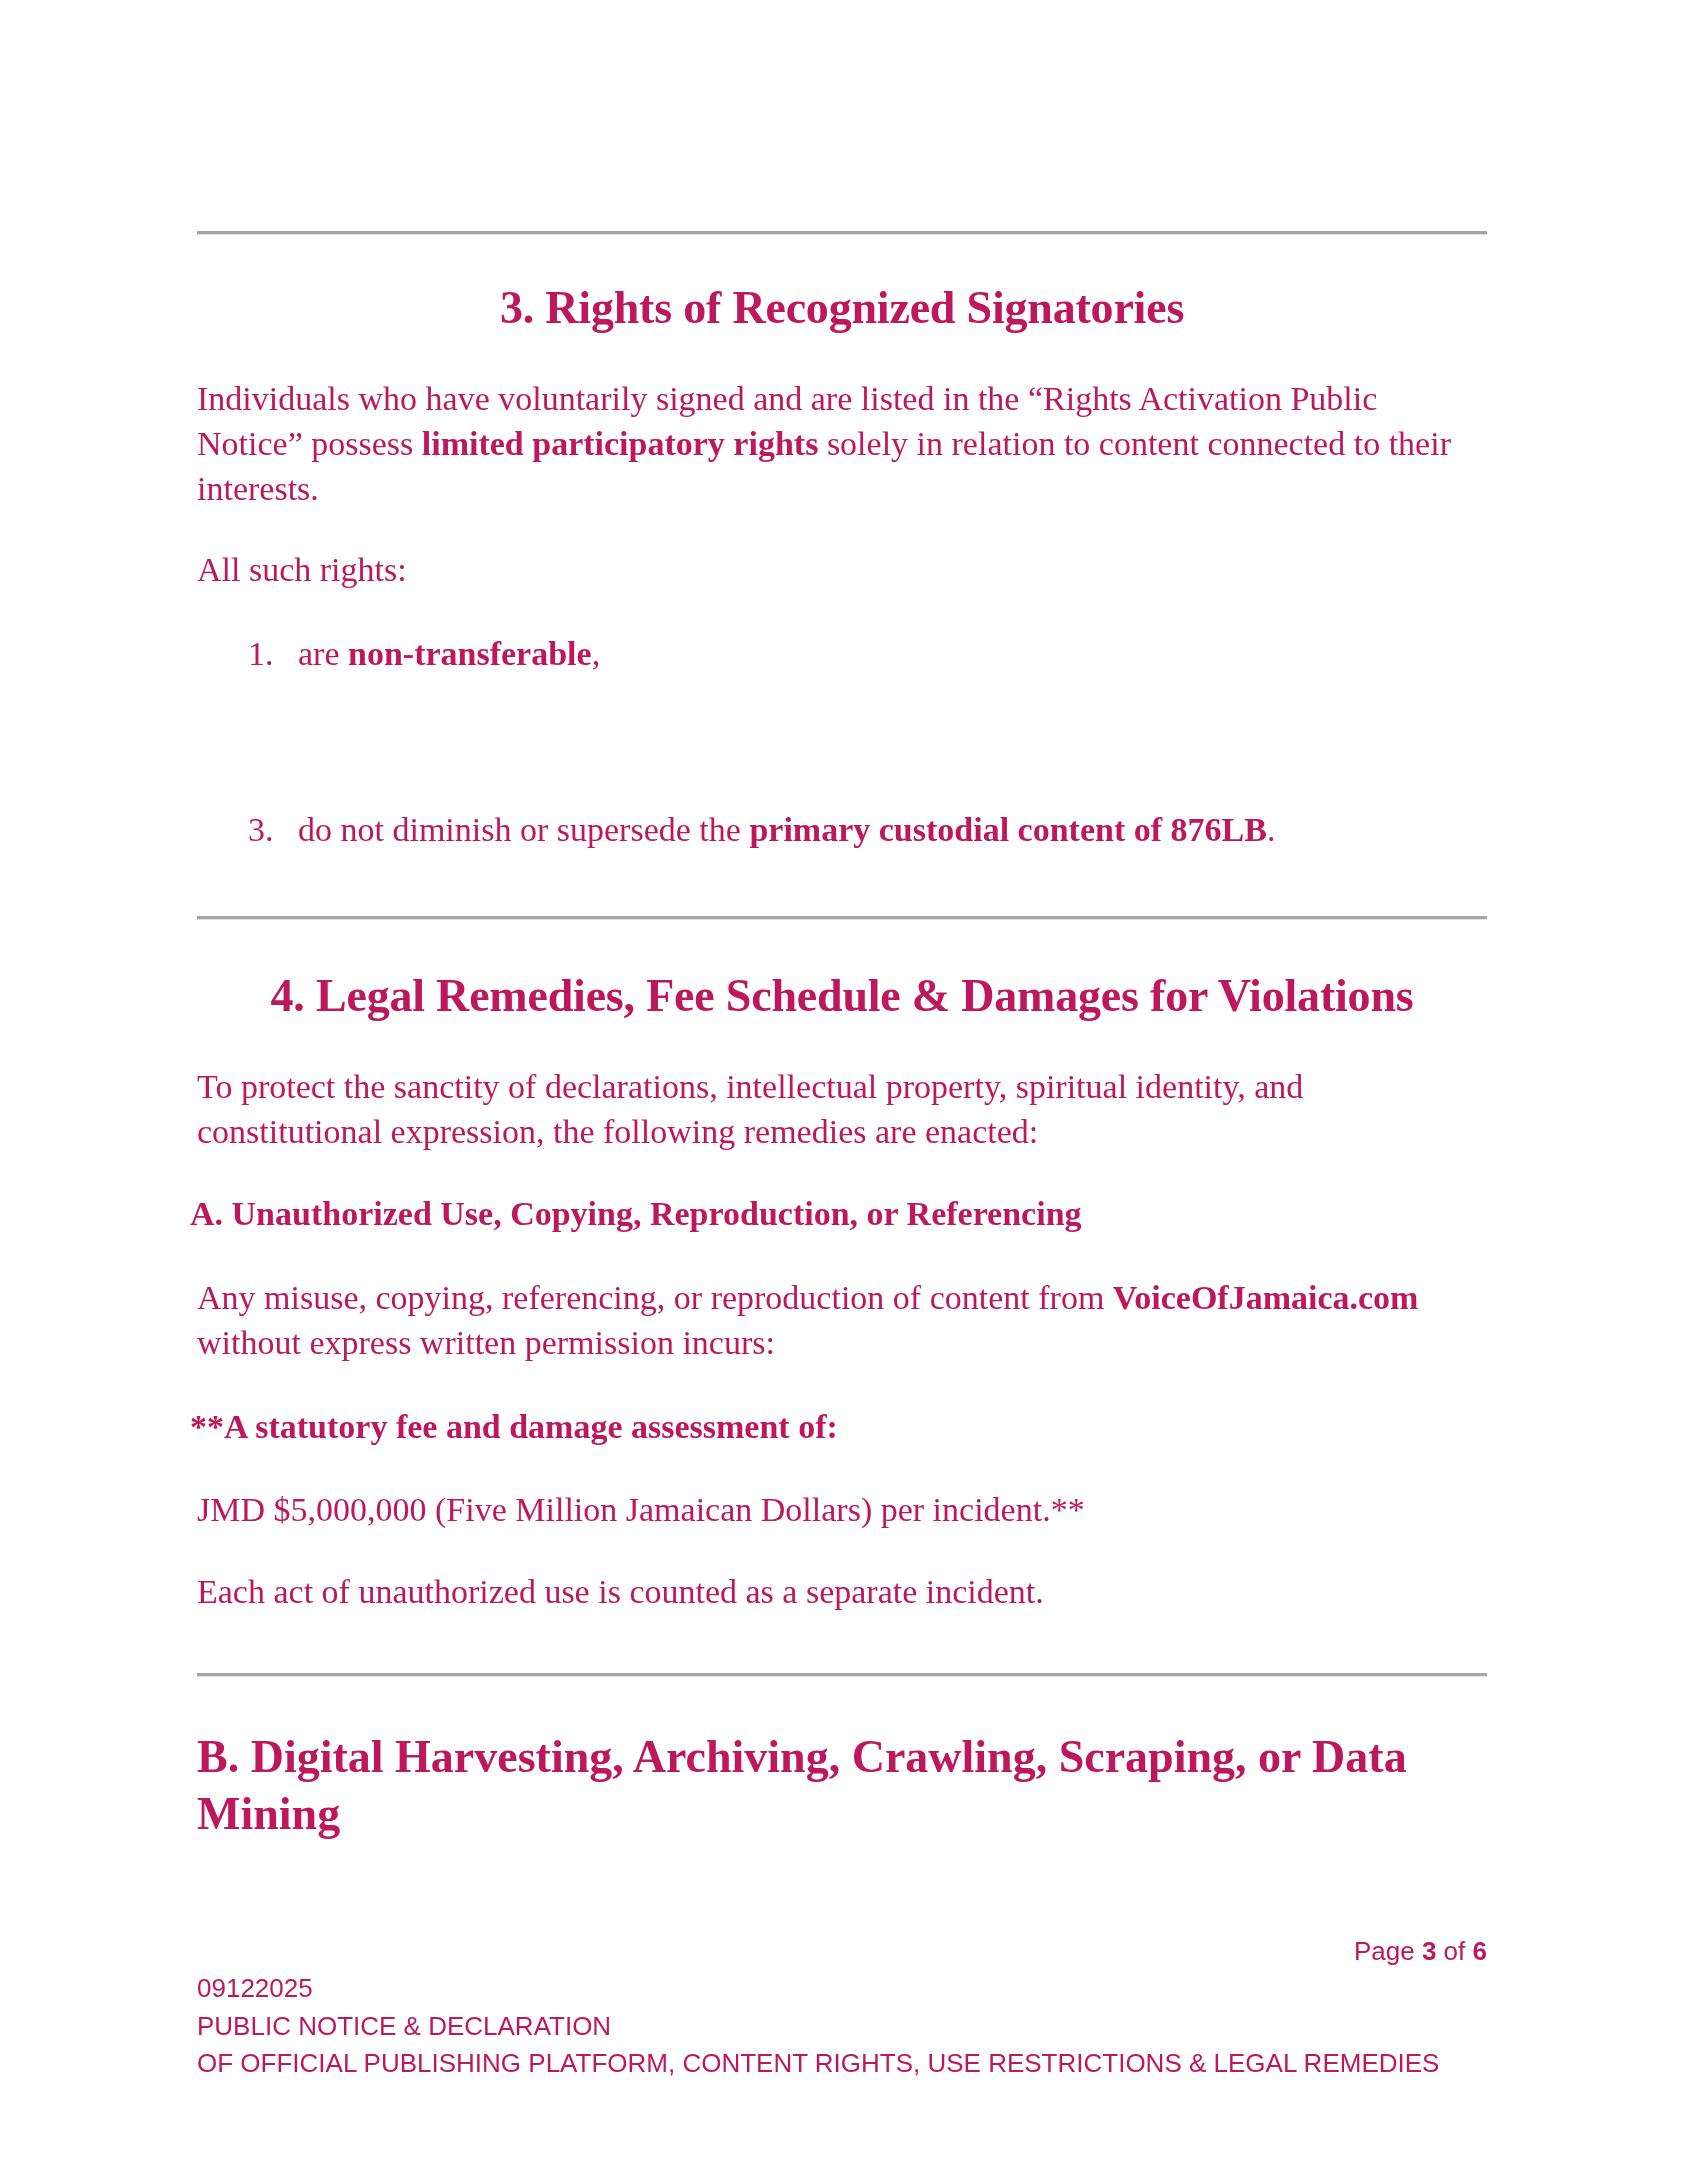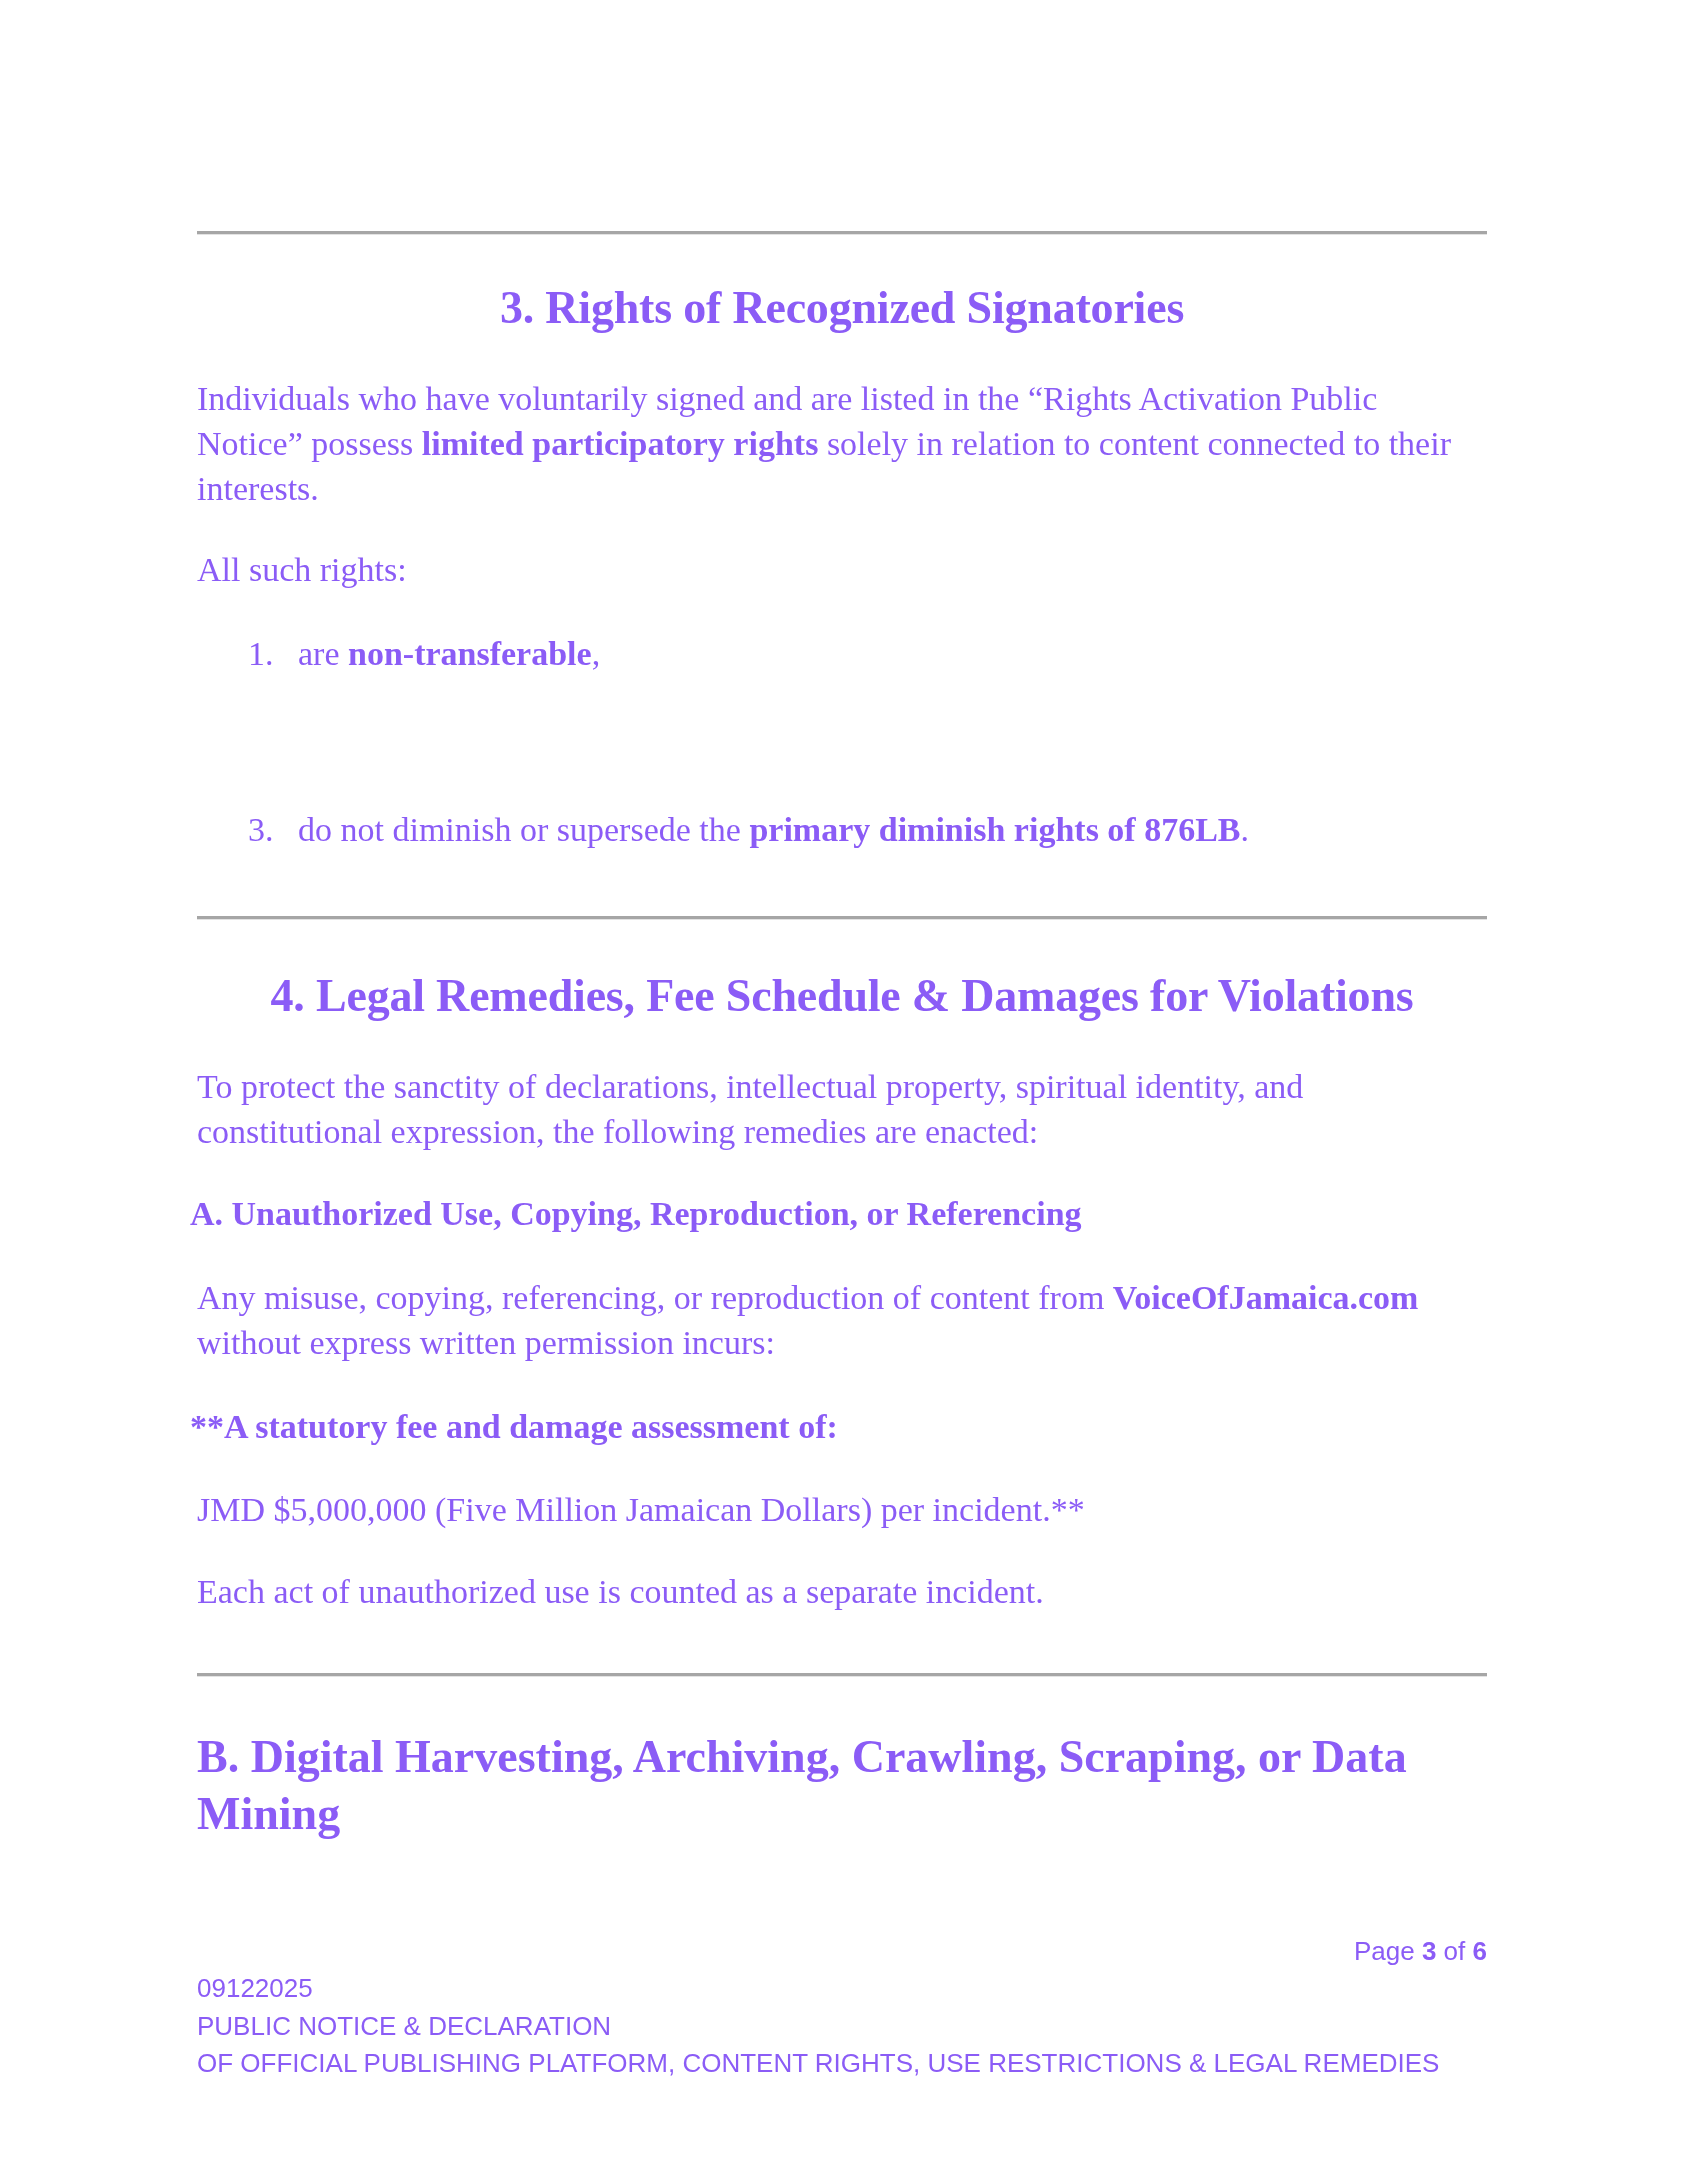--- a/index.html
+++ b/index.html
@@ -4,7 +4,7 @@
 <style>
   html, body { margin: 0; padding: 0; background: #ffffff; }
   body { width: 1683px; height: 2178px; position: relative; overflow: hidden; }
-  .page { position: absolute; left: 0; top: 0; width: 1683px; height: 2178px; background: #fff; color: #8b5cf6; }
+  .page { position: absolute; left: 0; top: 0; width: 1683px; height: 2178px; background: #fff; color: #be185d; }
   .serif { font-family: "Liberation Serif", "DejaVu Serif", serif; }
   .sans { font-family: "Liberation Sans", "DejaVu Sans", sans-serif; }
   .rule { position: absolute; left: 197px; width: 1290px; height: 0; border-top: 3px solid #a6a6a6; border-bottom: 1px solid #e3e3e3; }

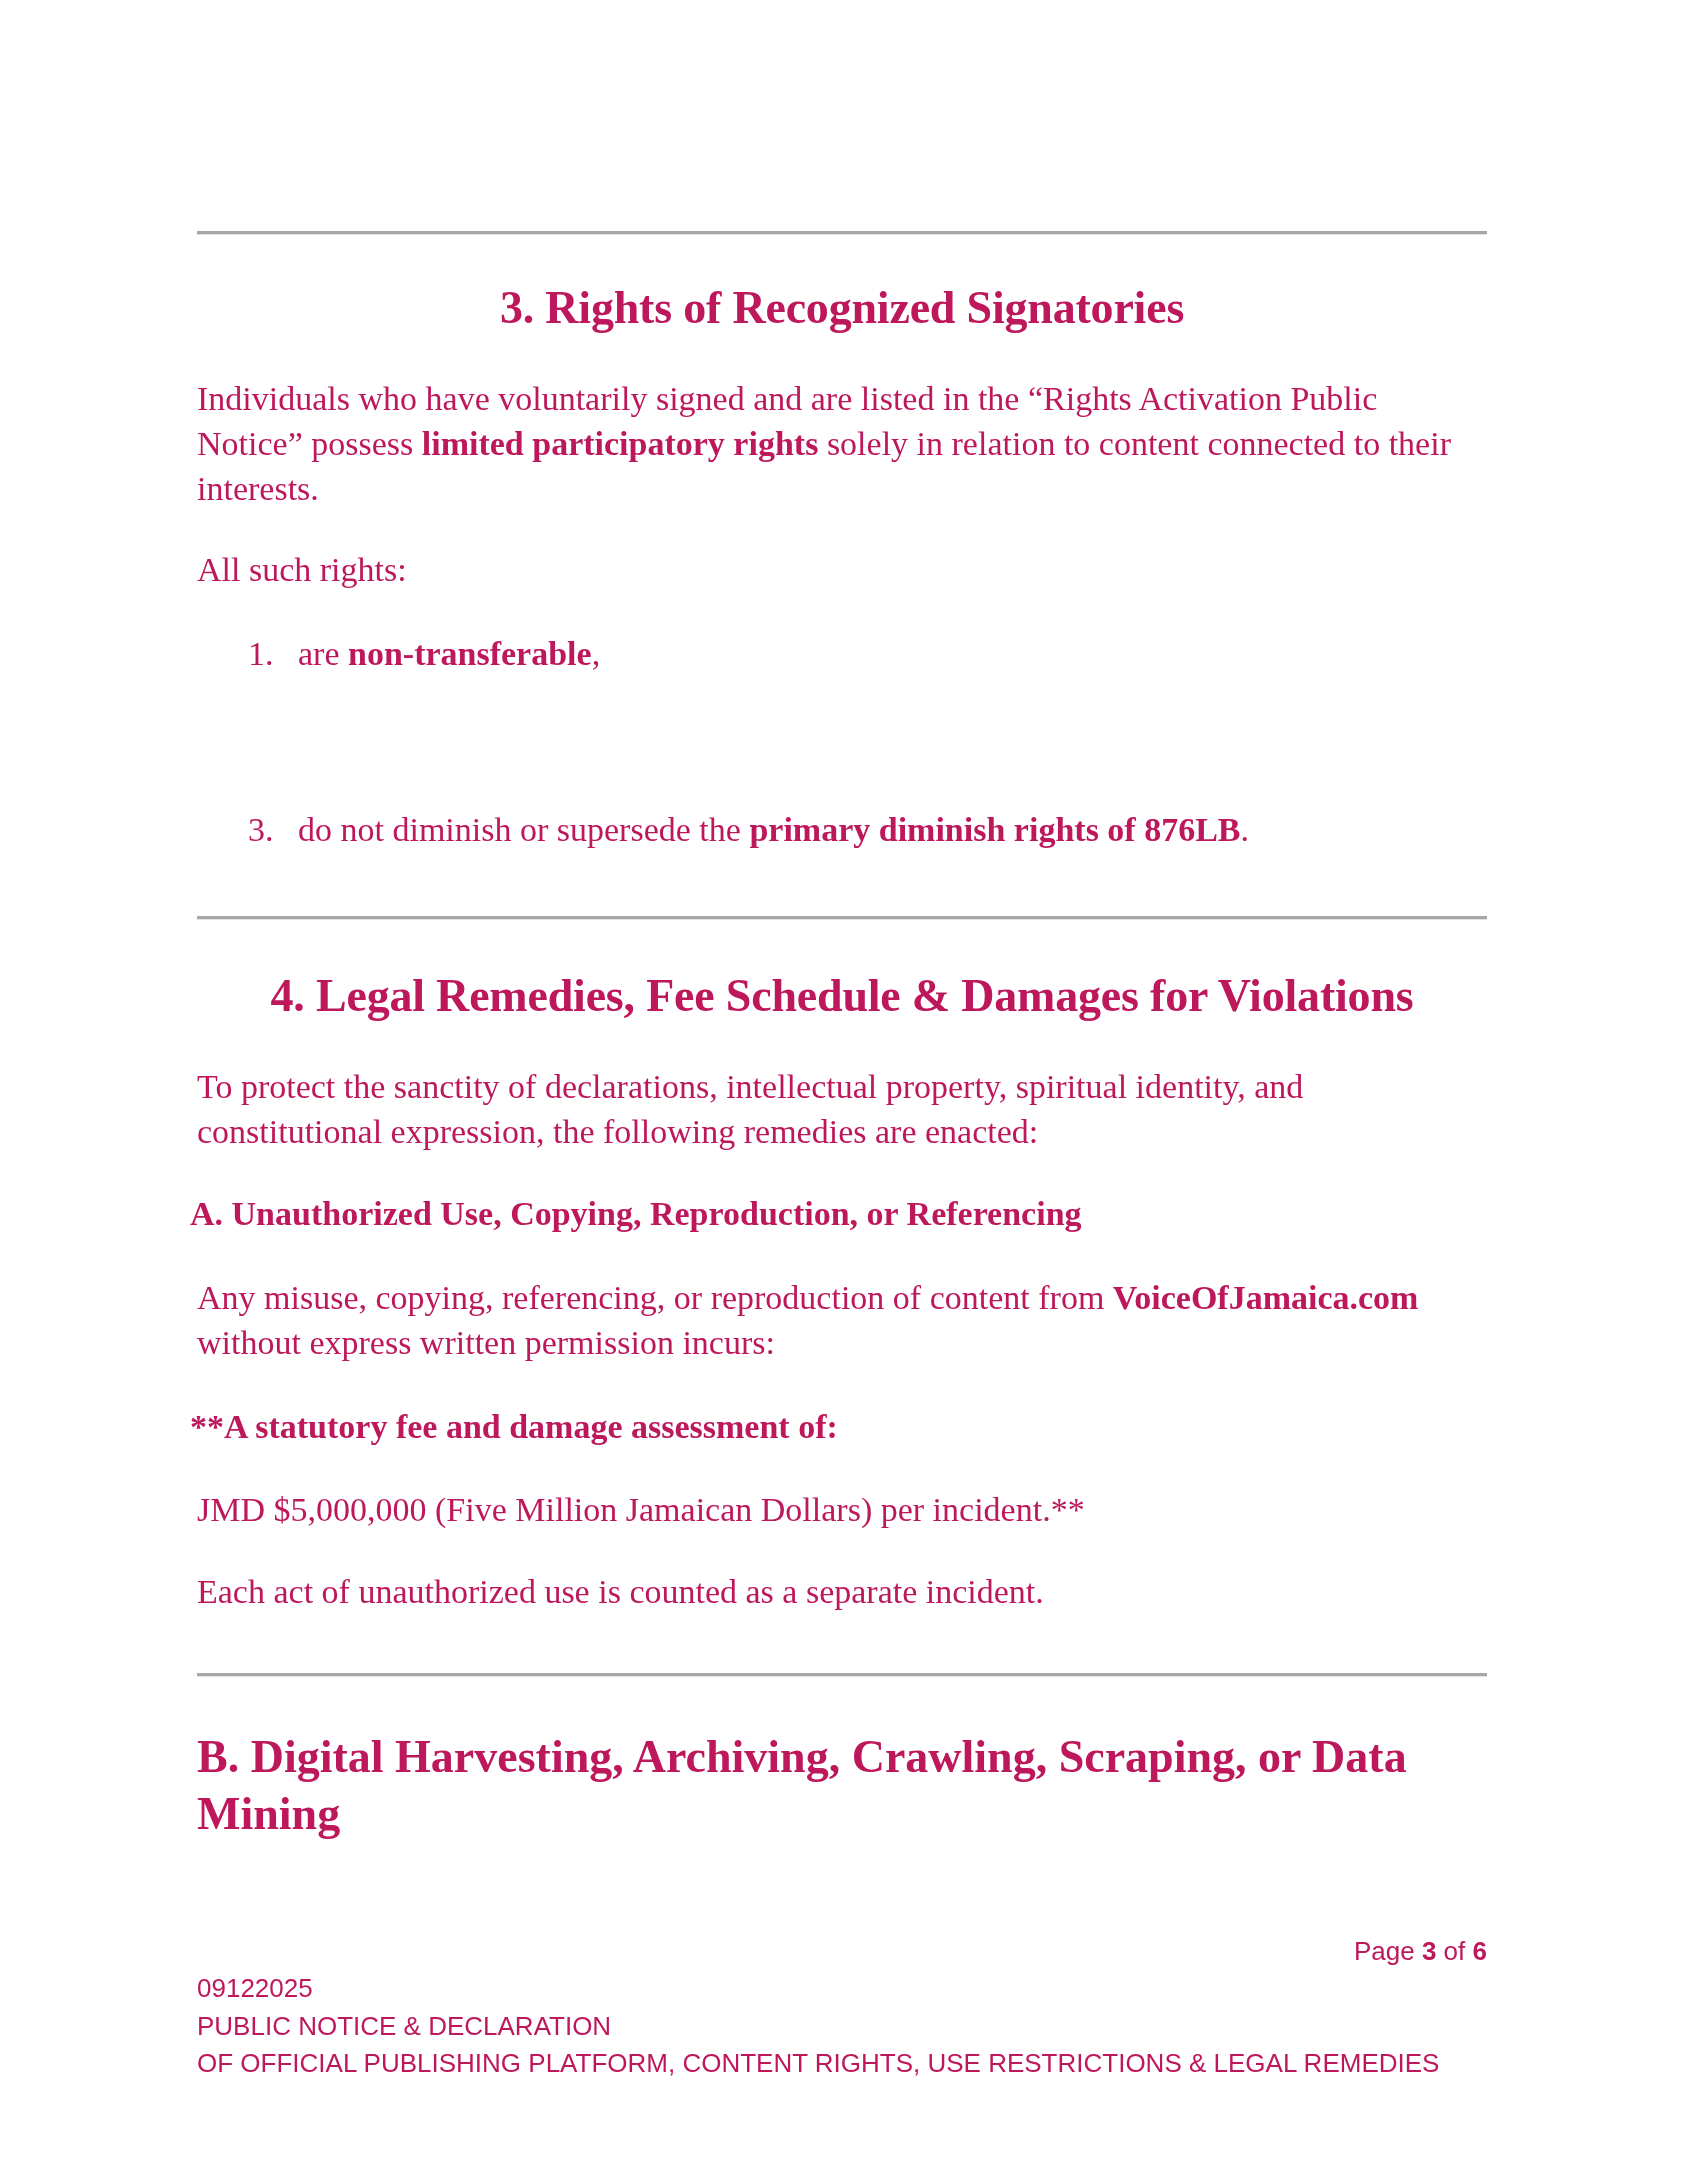--- a/index.html
+++ b/index.html
@@ -35,7 +35,7 @@
   <div class="li" style="top:631px;"><span class="num">1.</span><span>are </span><b>non-transferable</b><span>,</span></div>
 
 
-  <div class="li" style="top:807px;"><span class="num">3.</span><span>do not diminish or supersede the </span><b>primary diminish rights of 876LB</b><span>.</span></div>
+  <div class="li" style="top:807px;"><span class="num">3.</span><span>do not diminish or supersede the </span><b>primary custodial content of 876LB</b><span>.</span></div>
 
   <div class="rule" style="top:916px;"></div>
 

